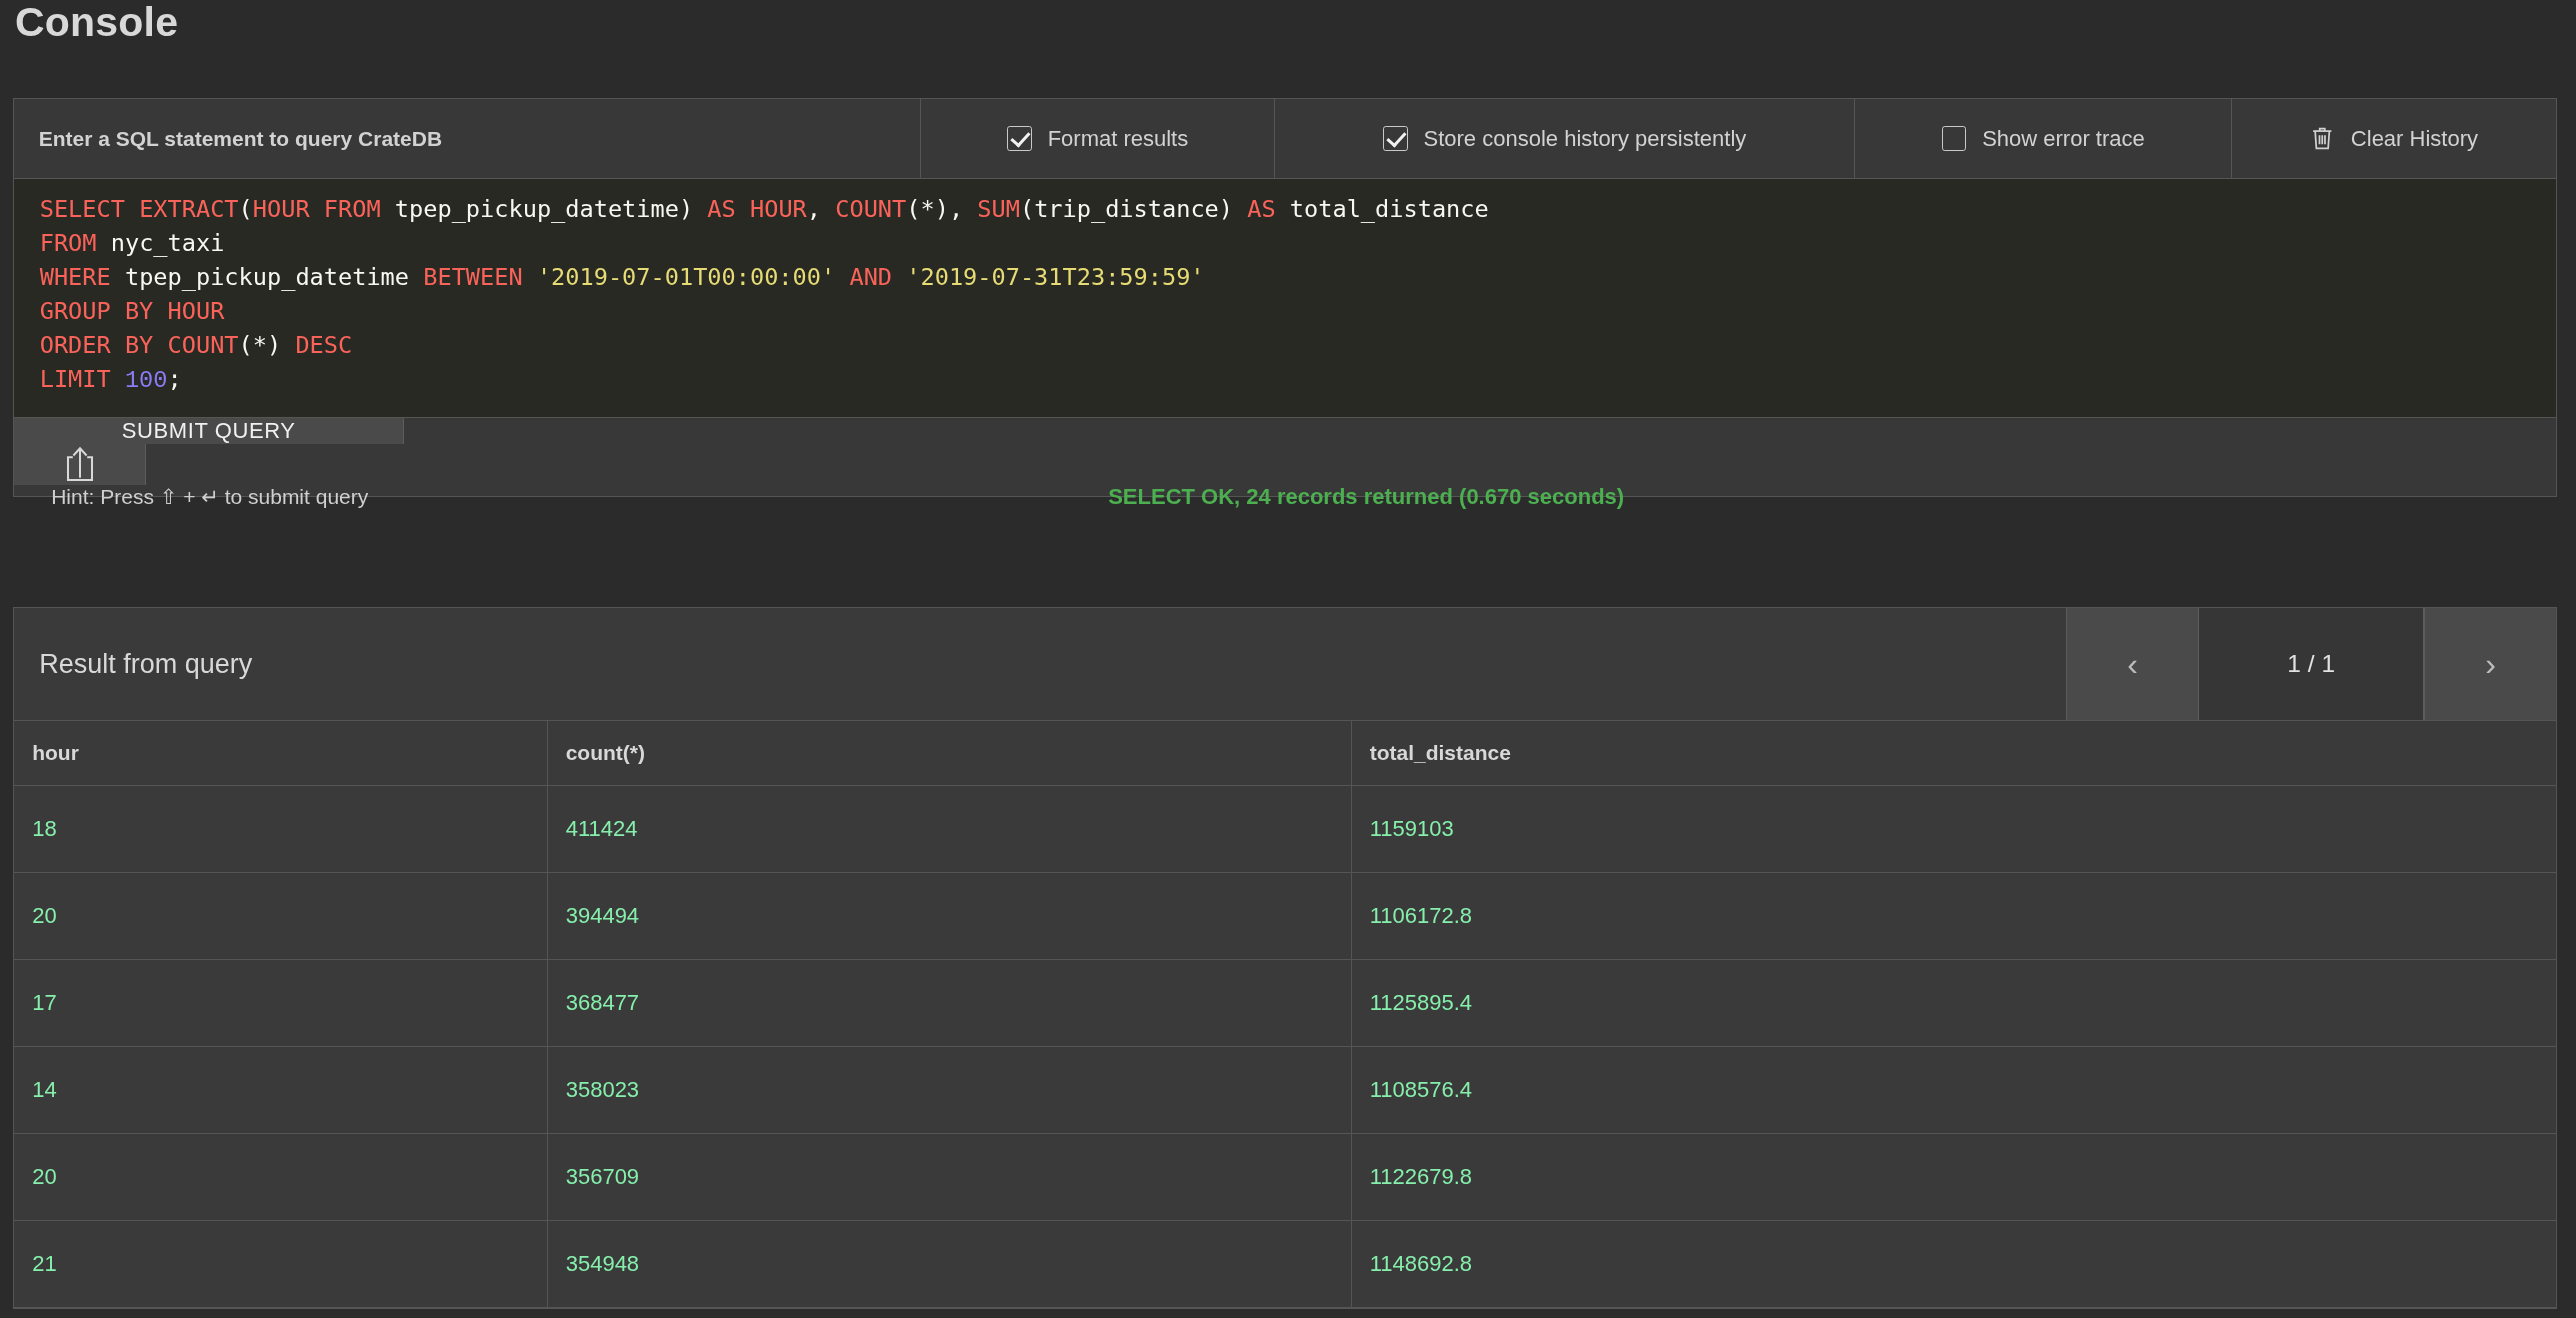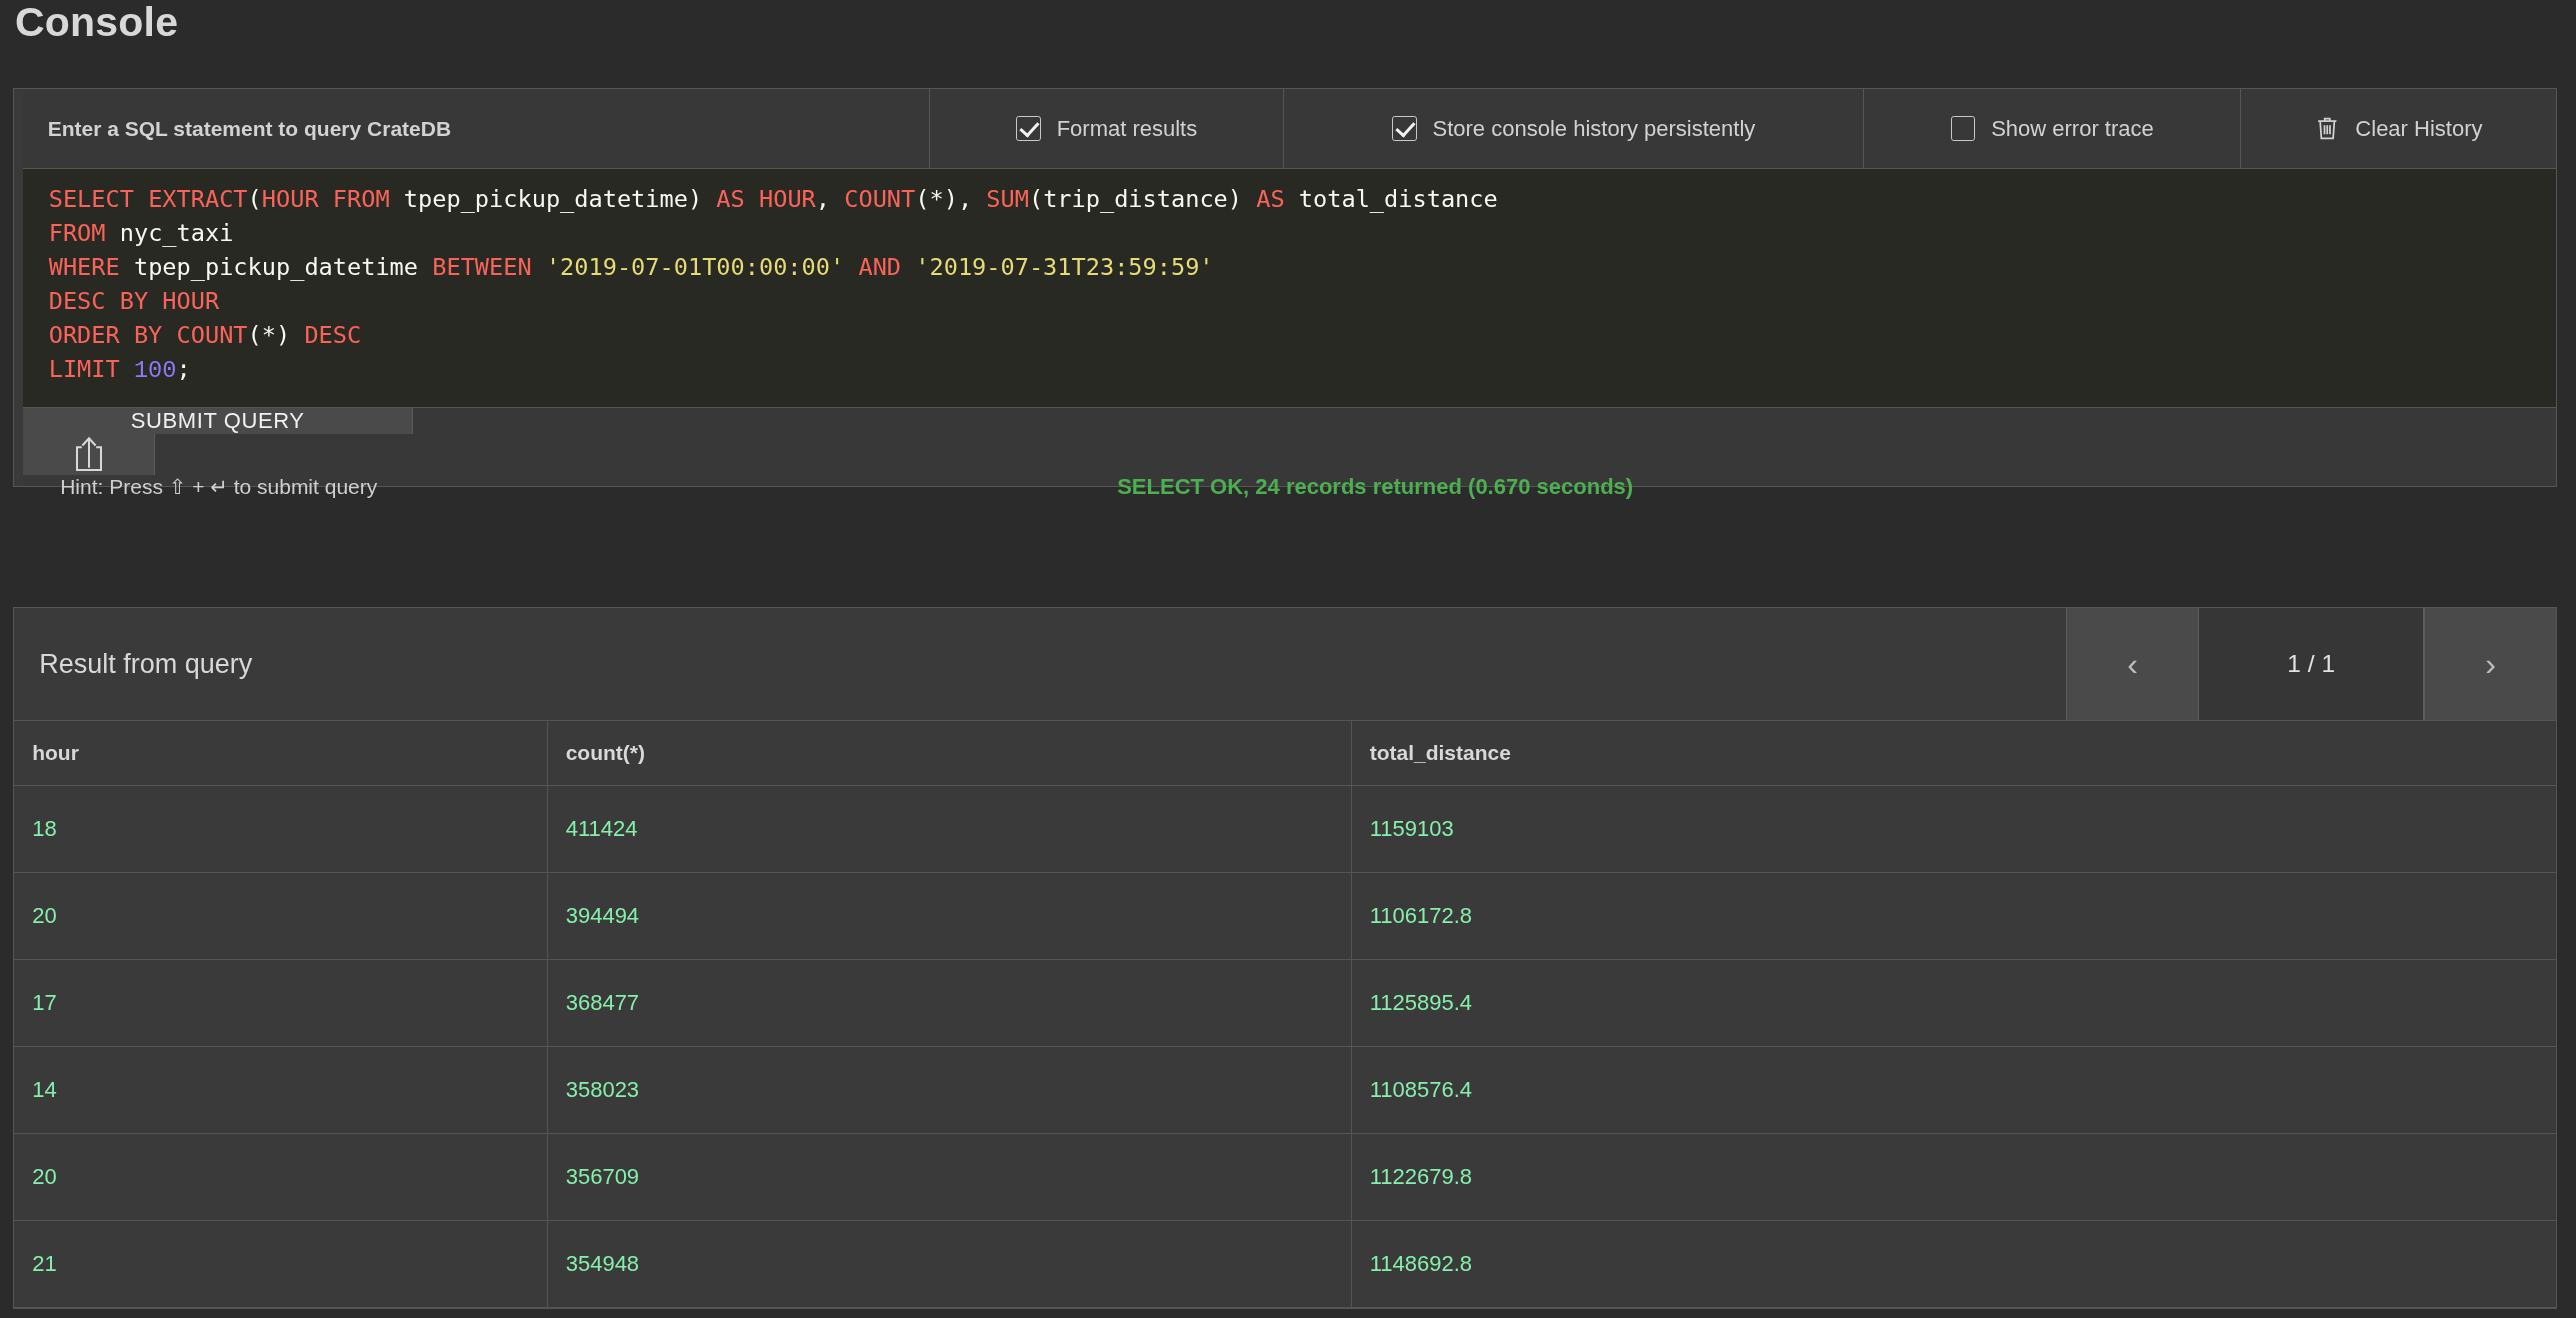--- a/index.html
+++ b/index.html
@@ -27,11 +27,10 @@
   .console-panel {
     position: absolute;
     left: 13.2px;
-    top: 88px;
+    top: 98px;
     width: 2544px;
     border: 0.9px solid #555555;
     background: #3a3a3a;
-    padding-left: 9px;
   }
 
   .toolbar {

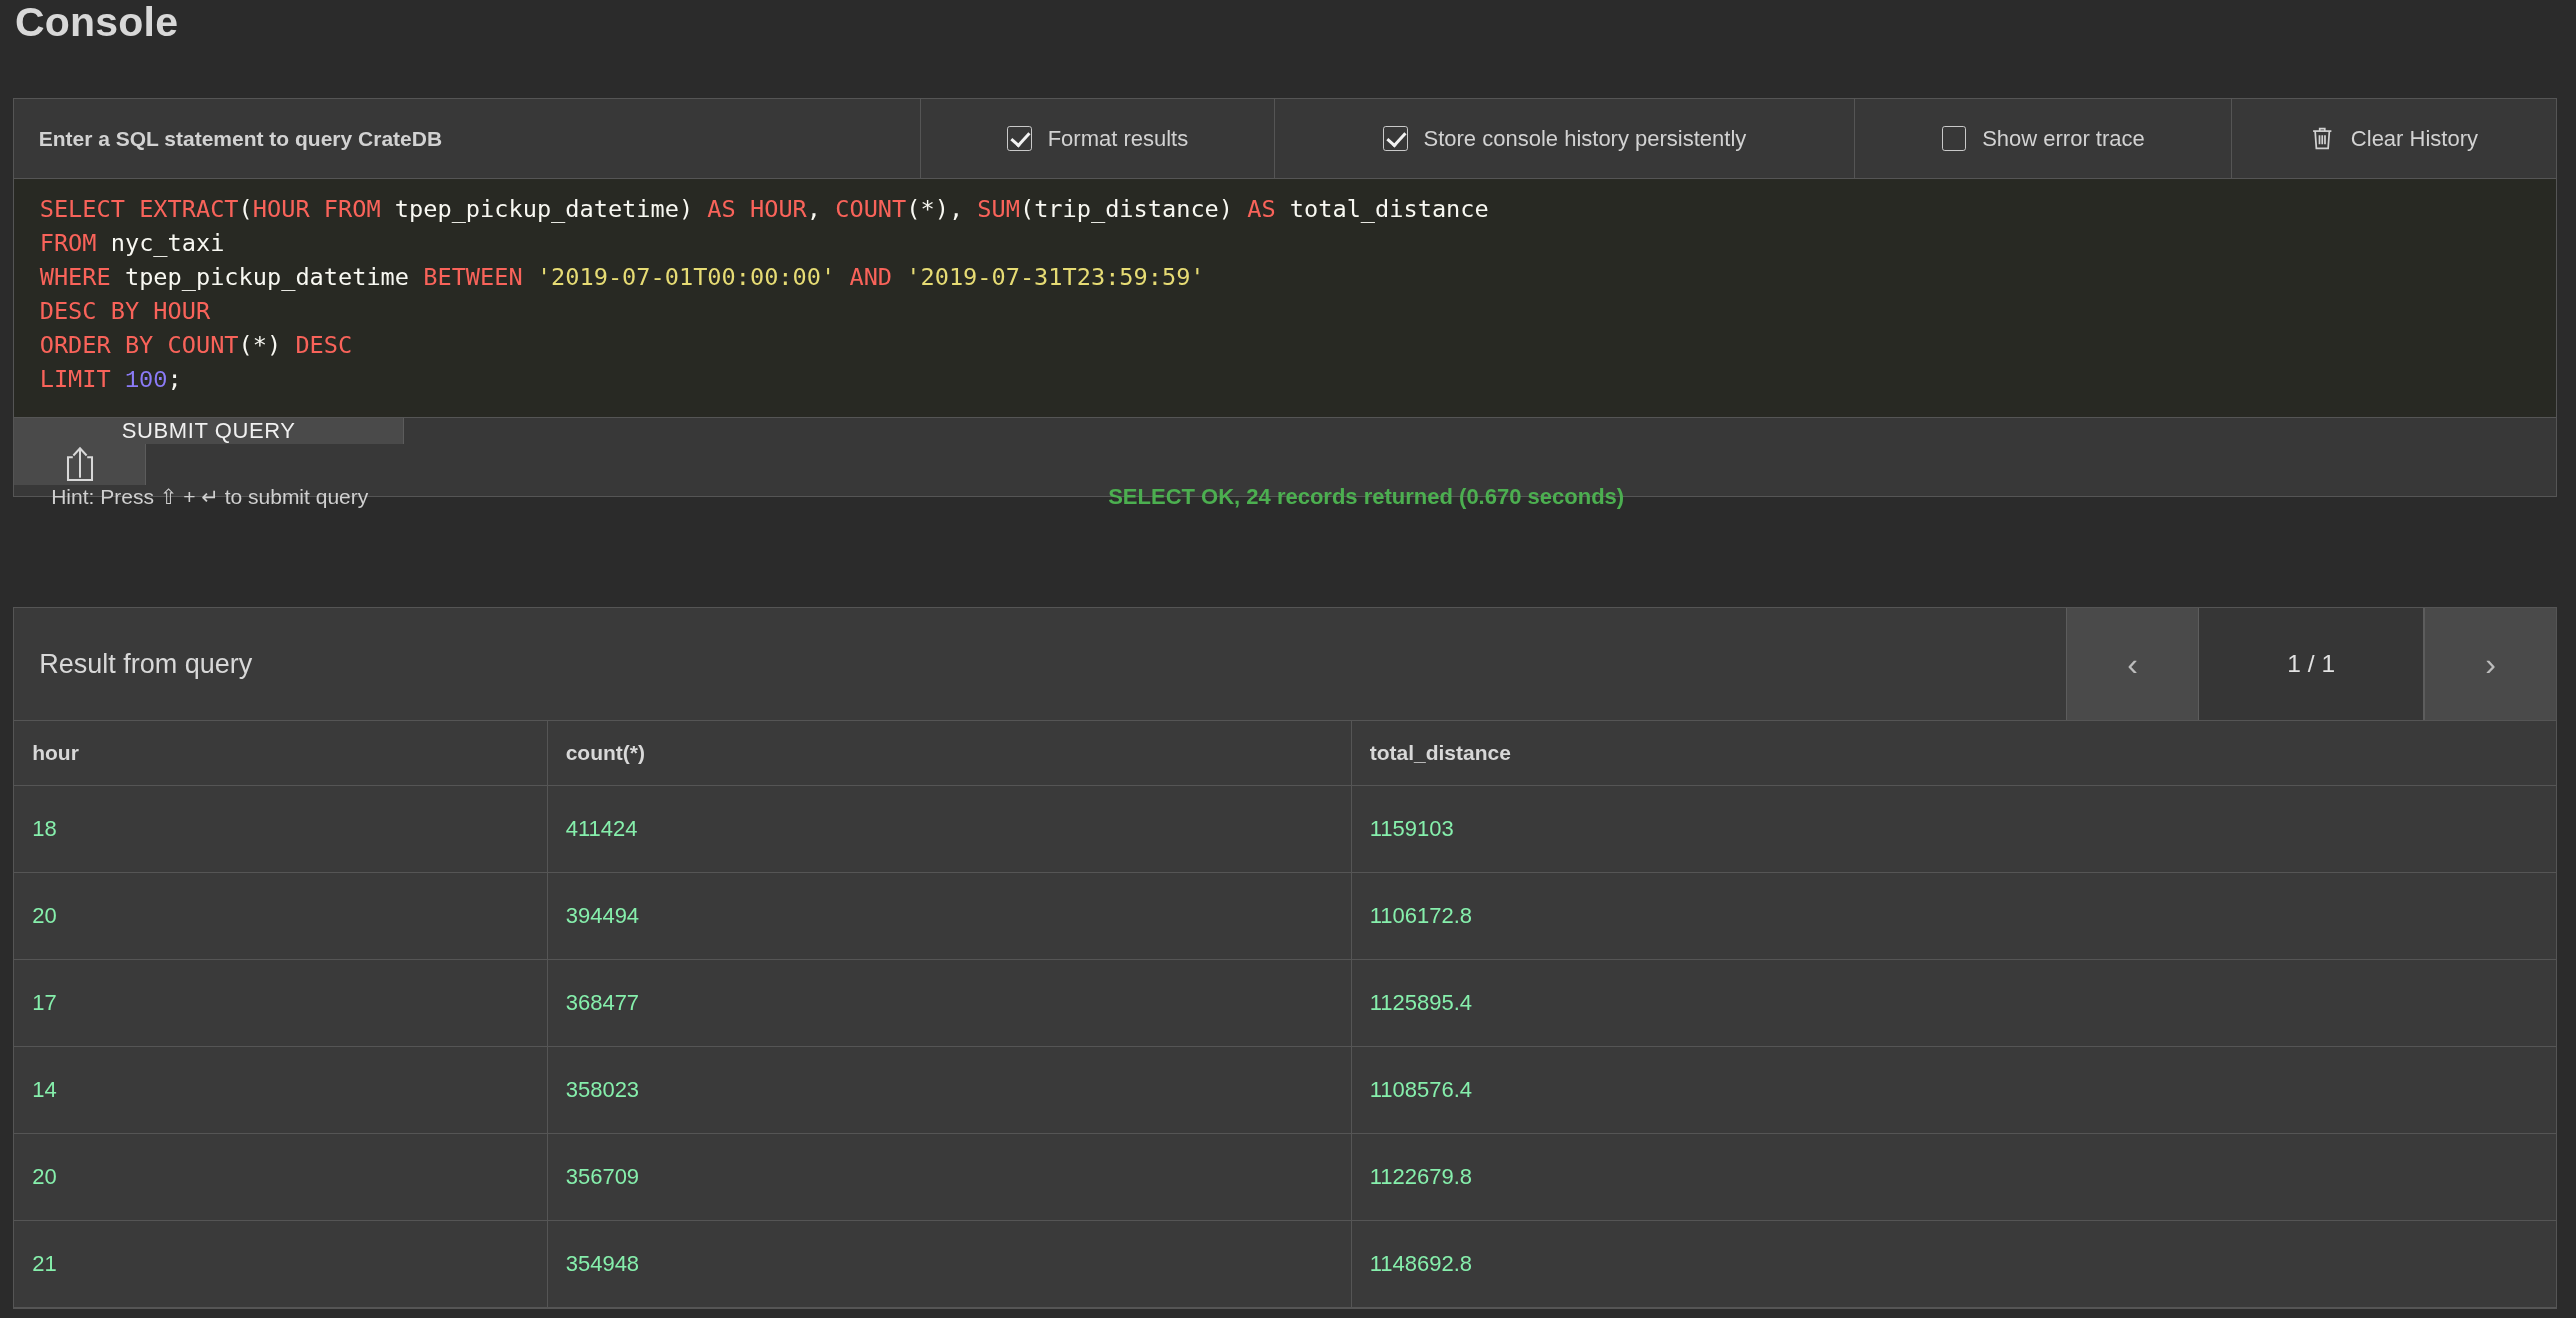--- a/index.html
+++ b/index.html
@@ -264,7 +264,7 @@
         <div class="code-line"><span class="kw">SELECT</span><span class="pl"> </span><span class="kw">EXTRACT</span><span class="pl">(</span><span class="kw">HOUR FROM</span><span class="pl"> tpep_pickup_datetime) </span><span class="kw">AS</span><span class="pl"> </span><span class="kw">HOUR</span><span class="pl">, </span><span class="kw">COUNT</span><span class="pl">(*), </span><span class="kw">SUM</span><span class="pl">(trip_distance) </span><span class="kw">AS</span><span class="pl"> total_distance</span></div>
         <div class="code-line"><span class="kw">FROM</span><span class="pl"> nyc_taxi</span></div>
         <div class="code-line"><span class="kw">WHERE</span><span class="pl"> tpep_pickup_datetime </span><span class="kw">BETWEEN</span><span class="pl"> </span><span class="str">'2019-07-01T00:00:00'</span><span class="pl"> </span><span class="kw">AND</span><span class="pl"> </span><span class="str">'2019-07-31T23:59:59'</span></div>
-        <div class="code-line"><span class="kw">DESC BY HOUR</span></div>
+        <div class="code-line"><span class="kw">GROUP BY HOUR</span></div>
         <div class="code-line"><span class="kw">ORDER BY COUNT</span><span class="pl">(*) </span><span class="kw">DESC</span></div>
         <div class="code-line"><span class="kw">LIMIT</span><span class="pl"> </span><span class="num">100</span><span class="pl">;</span></div>
       </div>

